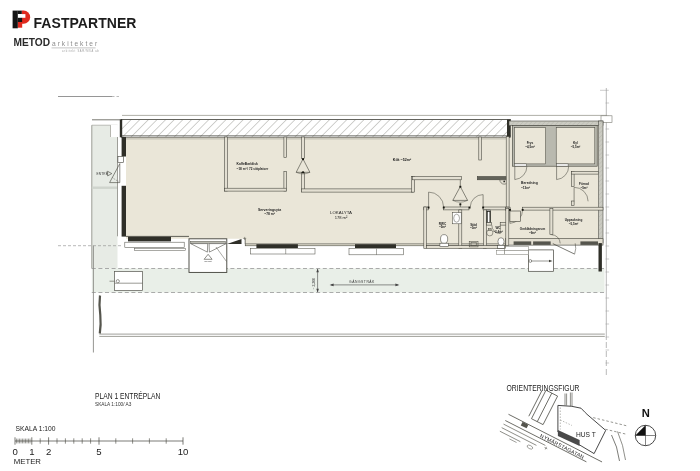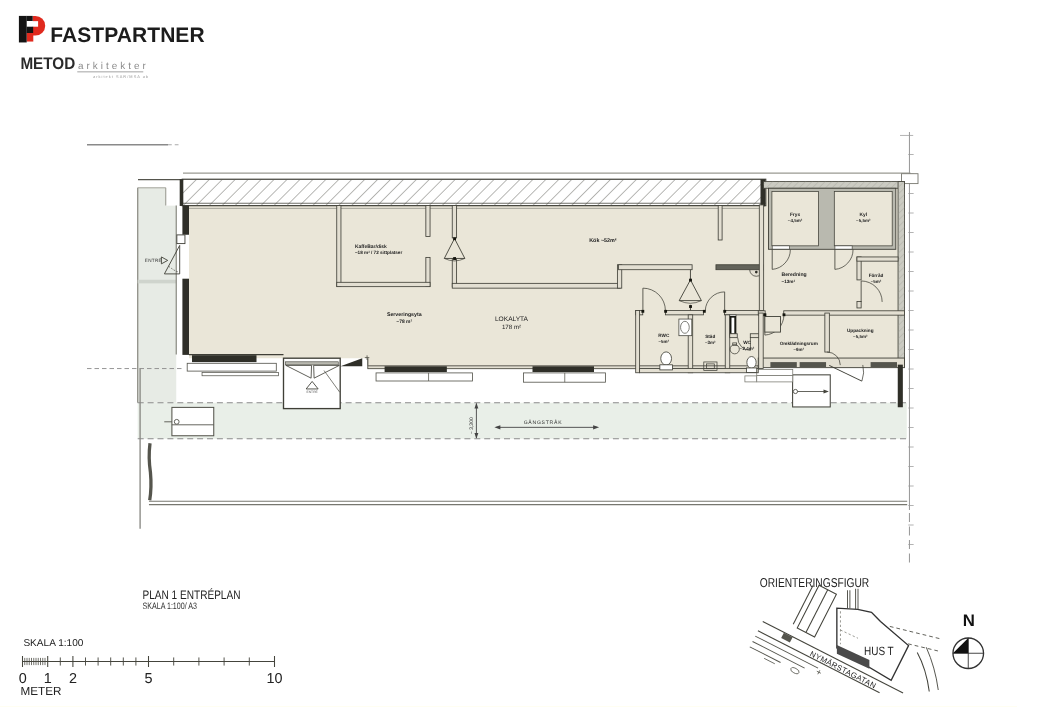--- a/index.html
+++ b/index.html
@@ -3,7 +3,7 @@
 <meta charset="utf-8">
 <style>
 html,body{margin:0;padding:0;background:#ffffff;}
-#page{position:relative;width:700px;height:471px;background:#fef9c3;overflow:hidden;
+#page{position:relative;width:700px;height:471px;background:#c2410c;overflow:hidden;
 font-family:"Liberation Sans", sans-serif;}
 svg text{font-family:"Liberation Sans", sans-serif;}
 </style>

